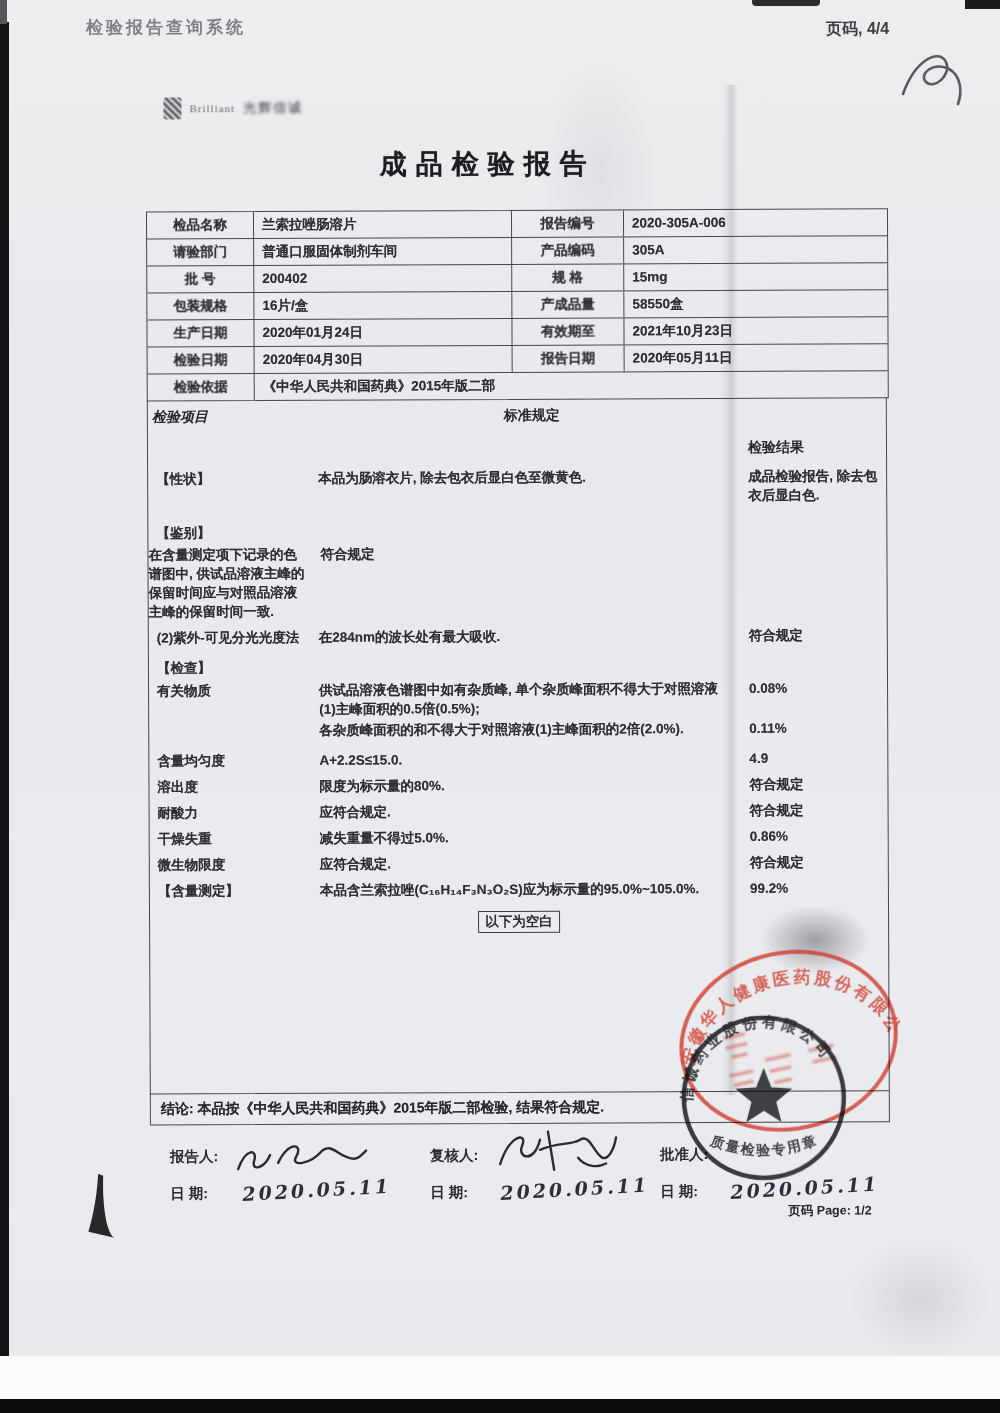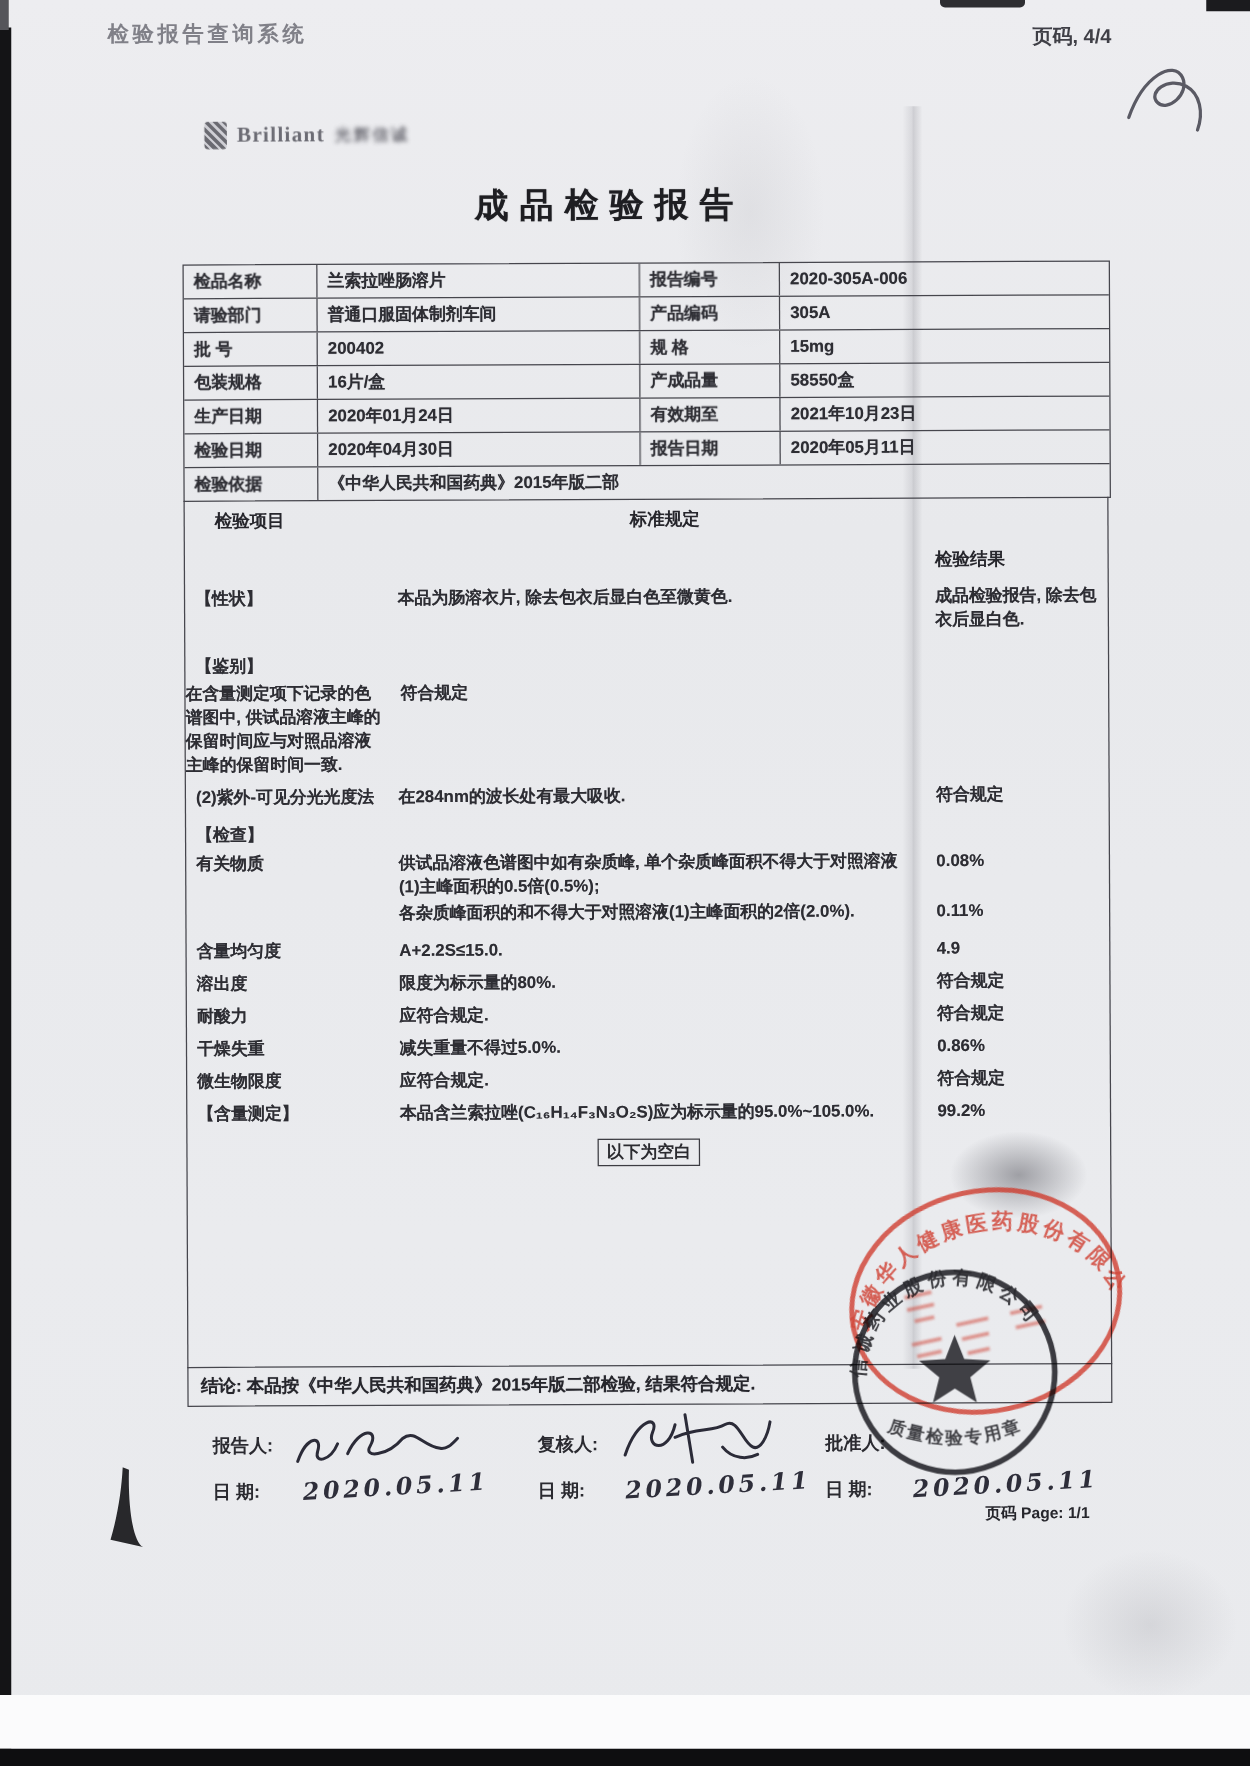--- a/index.html
+++ b/index.html
@@ -35,7 +35,7 @@
   .brand{position:absolute;left:166px;top:96px;display:flex;align-items:center;gap:8px;filter:blur(.5px);opacity:.8;}
   .brand-mark{width:18px;height:22px;background:
      repeating-linear-gradient(45deg,#4a4a52 0 3px,#c9c9cf 3px 5px);border-radius:3px;}
-  .brand-en{font-family:"Liberation Serif",serif;font-weight:700;font-size:17px;color:#4c4c55;letter-spacing:1px;}
+  .brand-en{font-family:"Liberation Serif",serif;font-weight:400;font-size:11px;color:#4c4c55;letter-spacing:1px;}
   .brand-cn{font-size:13px;font-weight:700;color:#55555e;filter:blur(1.6px);letter-spacing:2px;}
 
   .title{position:absolute;left:0;top:146px;width:980px;text-align:center;

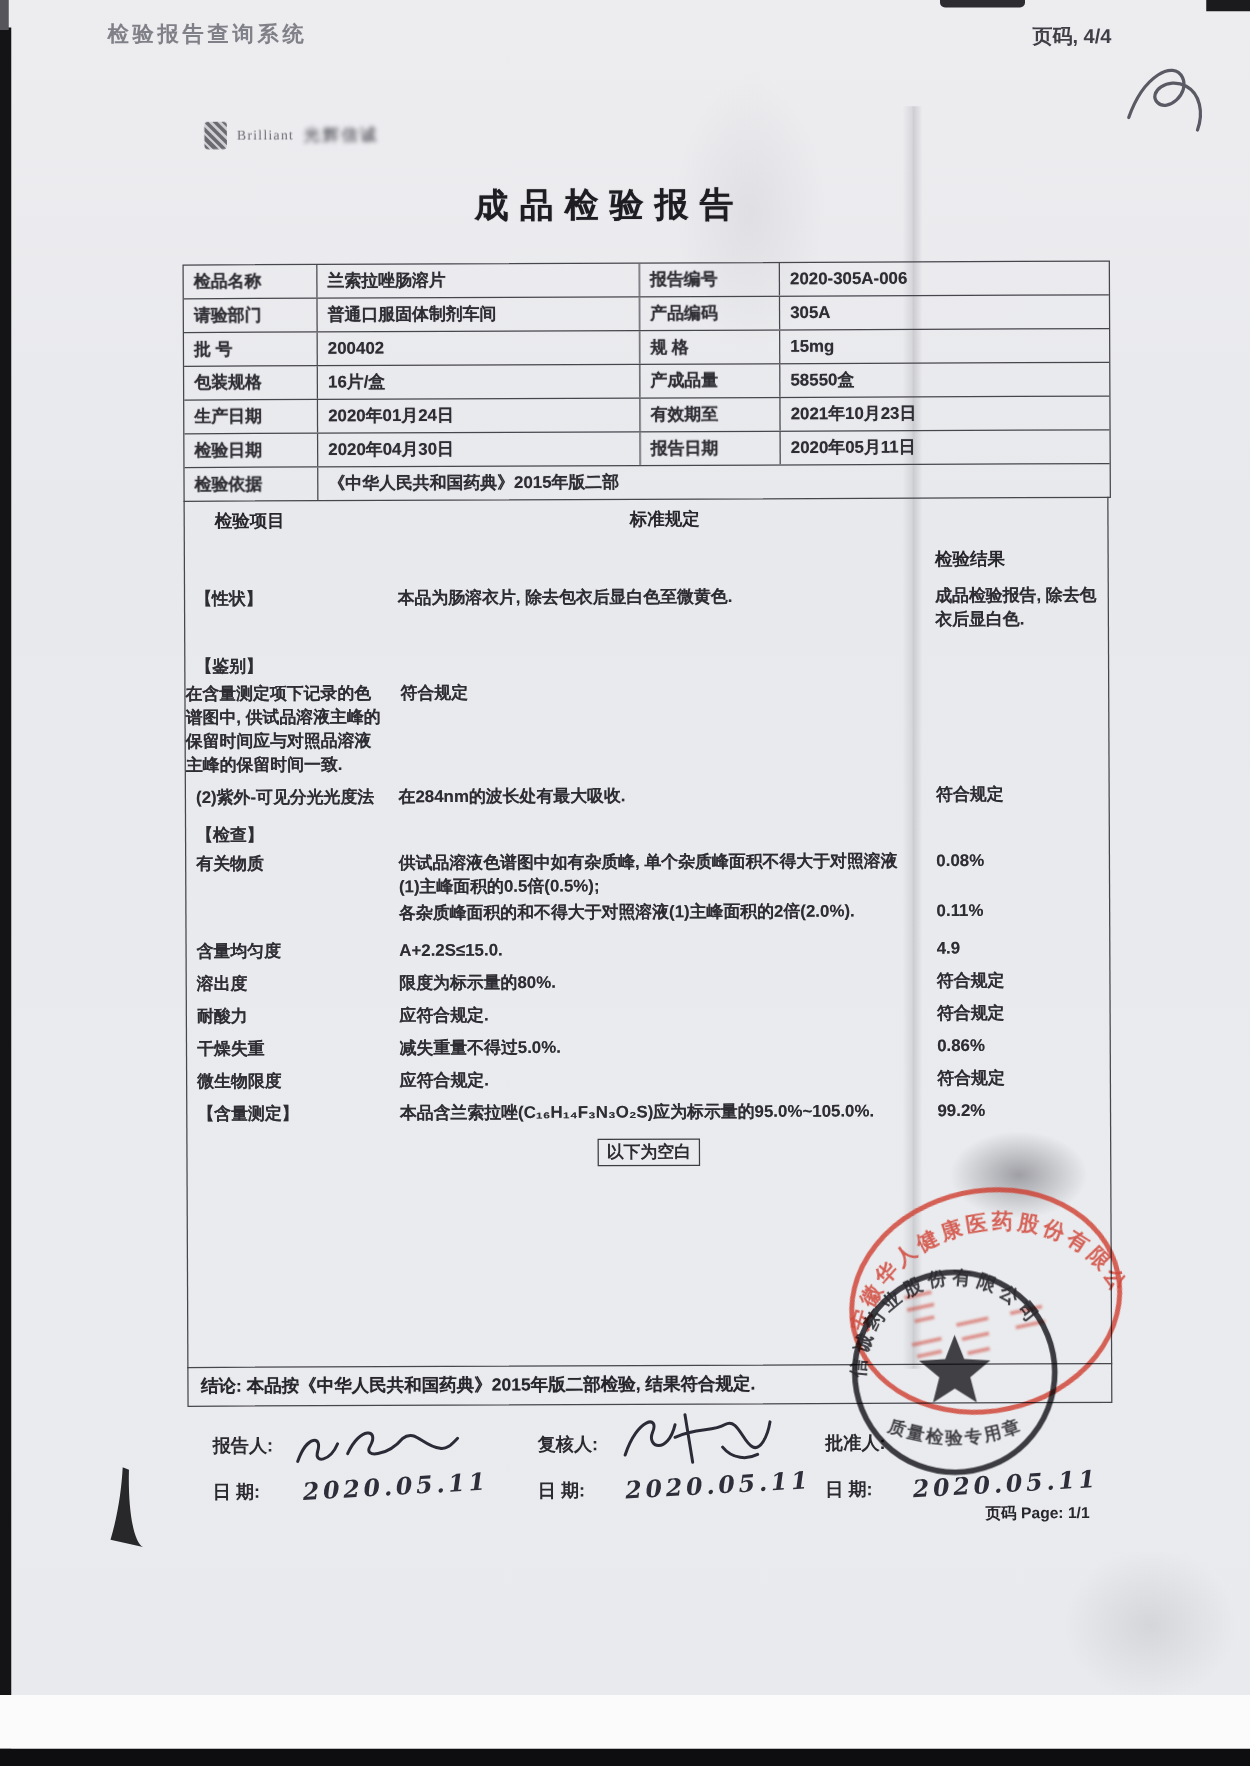--- a/index.html
+++ b/index.html
@@ -51,7 +51,7 @@
     font-size:13.5px;font-weight:700;color:#2d2d33;white-space:nowrap;overflow:hidden;
     text-shadow:0 0 .6px rgba(30,30,40,.5);}
   .it-c:first-child{border-left:none;}
-  .it-c.lab{filter:blur(.35px);}
+  .it-c.lab{filter:blur(.35px);text-align:center;}
 
   
   .items-area{position:absolute;left:148px;top:399px;width:740px;height:694px;

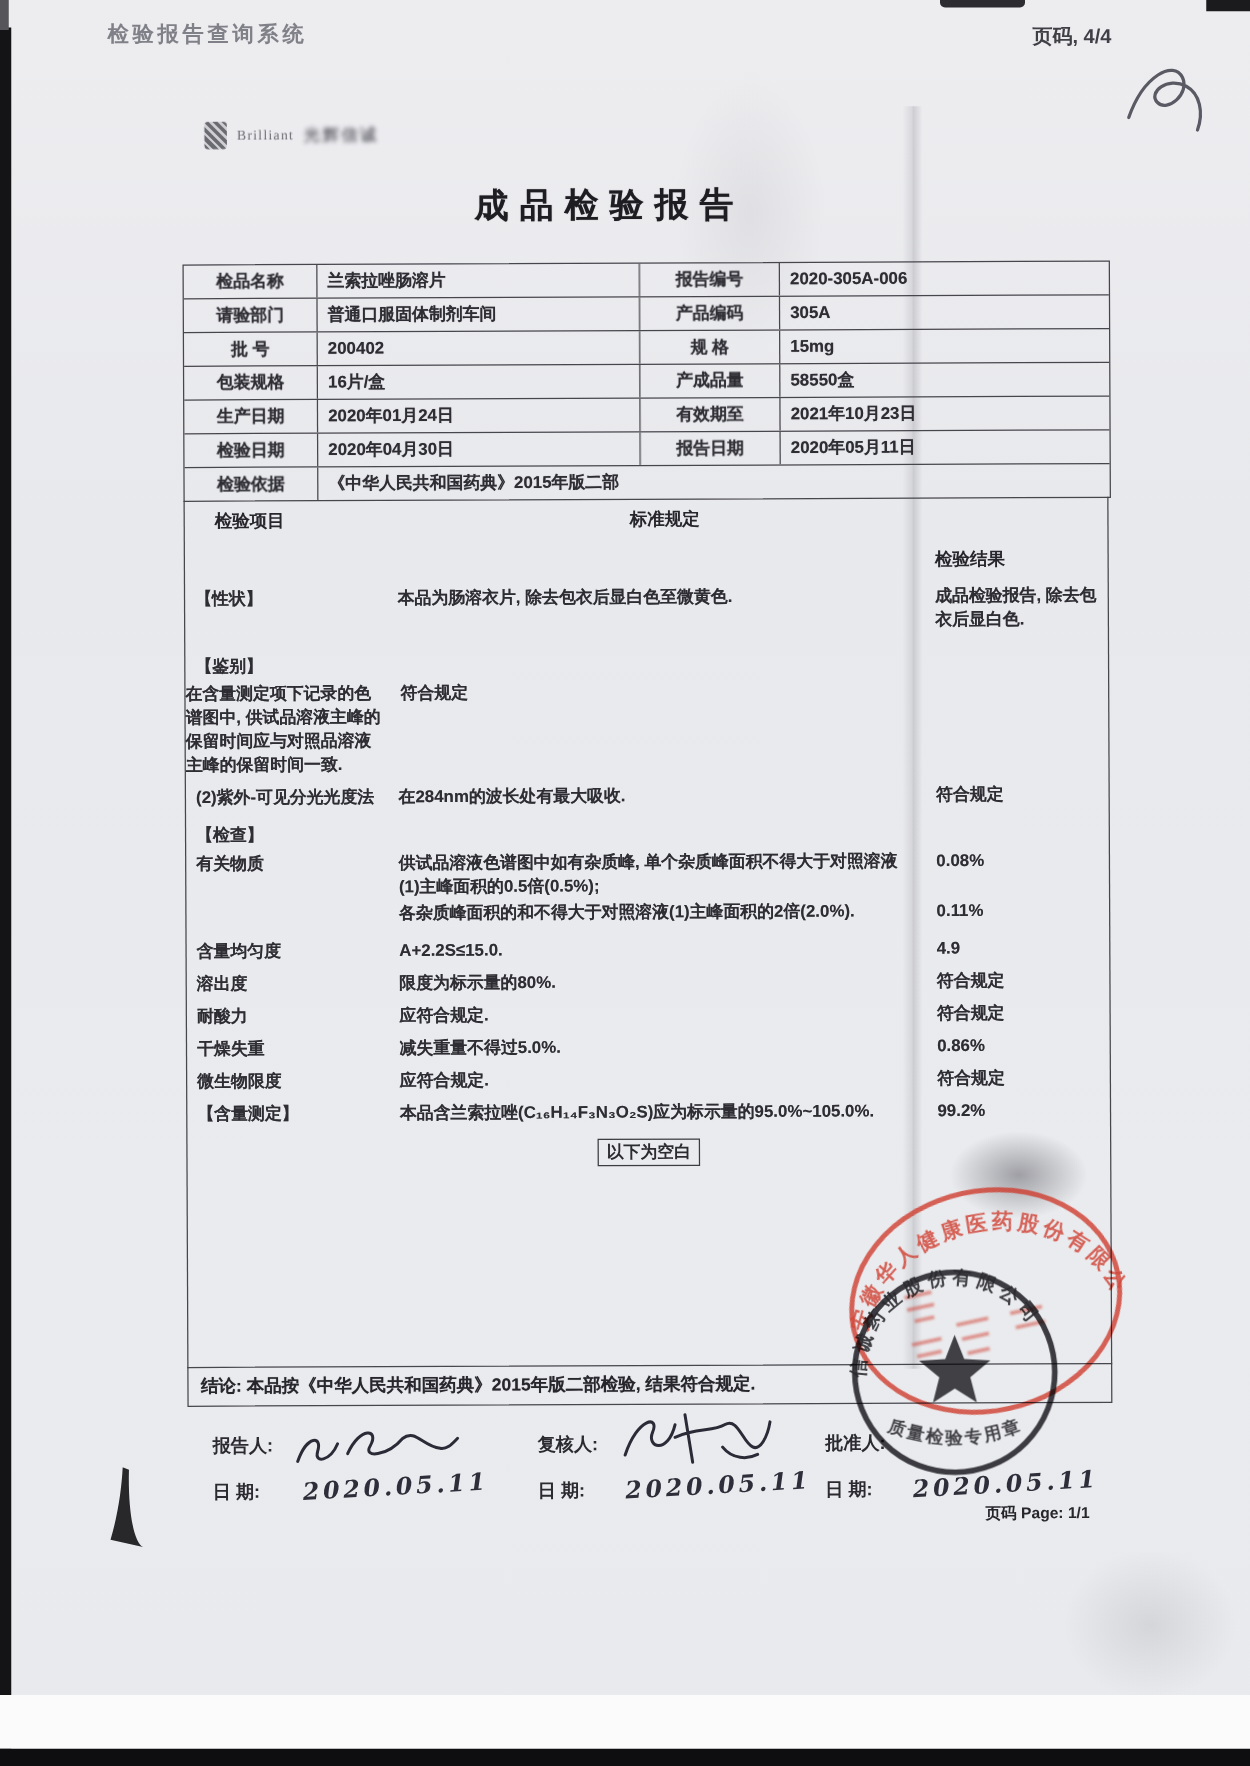--- a/index.html
+++ b/index.html
@@ -58,7 +58,7 @@
     border-left:1.8px solid #46464d;border-right:1.8px solid #46464d;box-sizing:border-box;}
   .items-head,.irow{display:grid;grid-template-columns:170px 428px 1fr;}
   .items-head{padding-top:8px;margin-bottom:10px;font-size:14px;font-weight:800;color:#26262c;}
-  .items-head .h-item{padding-left:24px;}
+  .items-head .h-item{padding-left:4px;font-style:italic;}
   .items-head .h-std{text-align:center;}
   .items-head .h-res{padding-left:2px;margin-top:33px;}
   .irow{font-size:13.5px;font-weight:600;color:#2d2d33;line-height:19px;margin-bottom:7px;

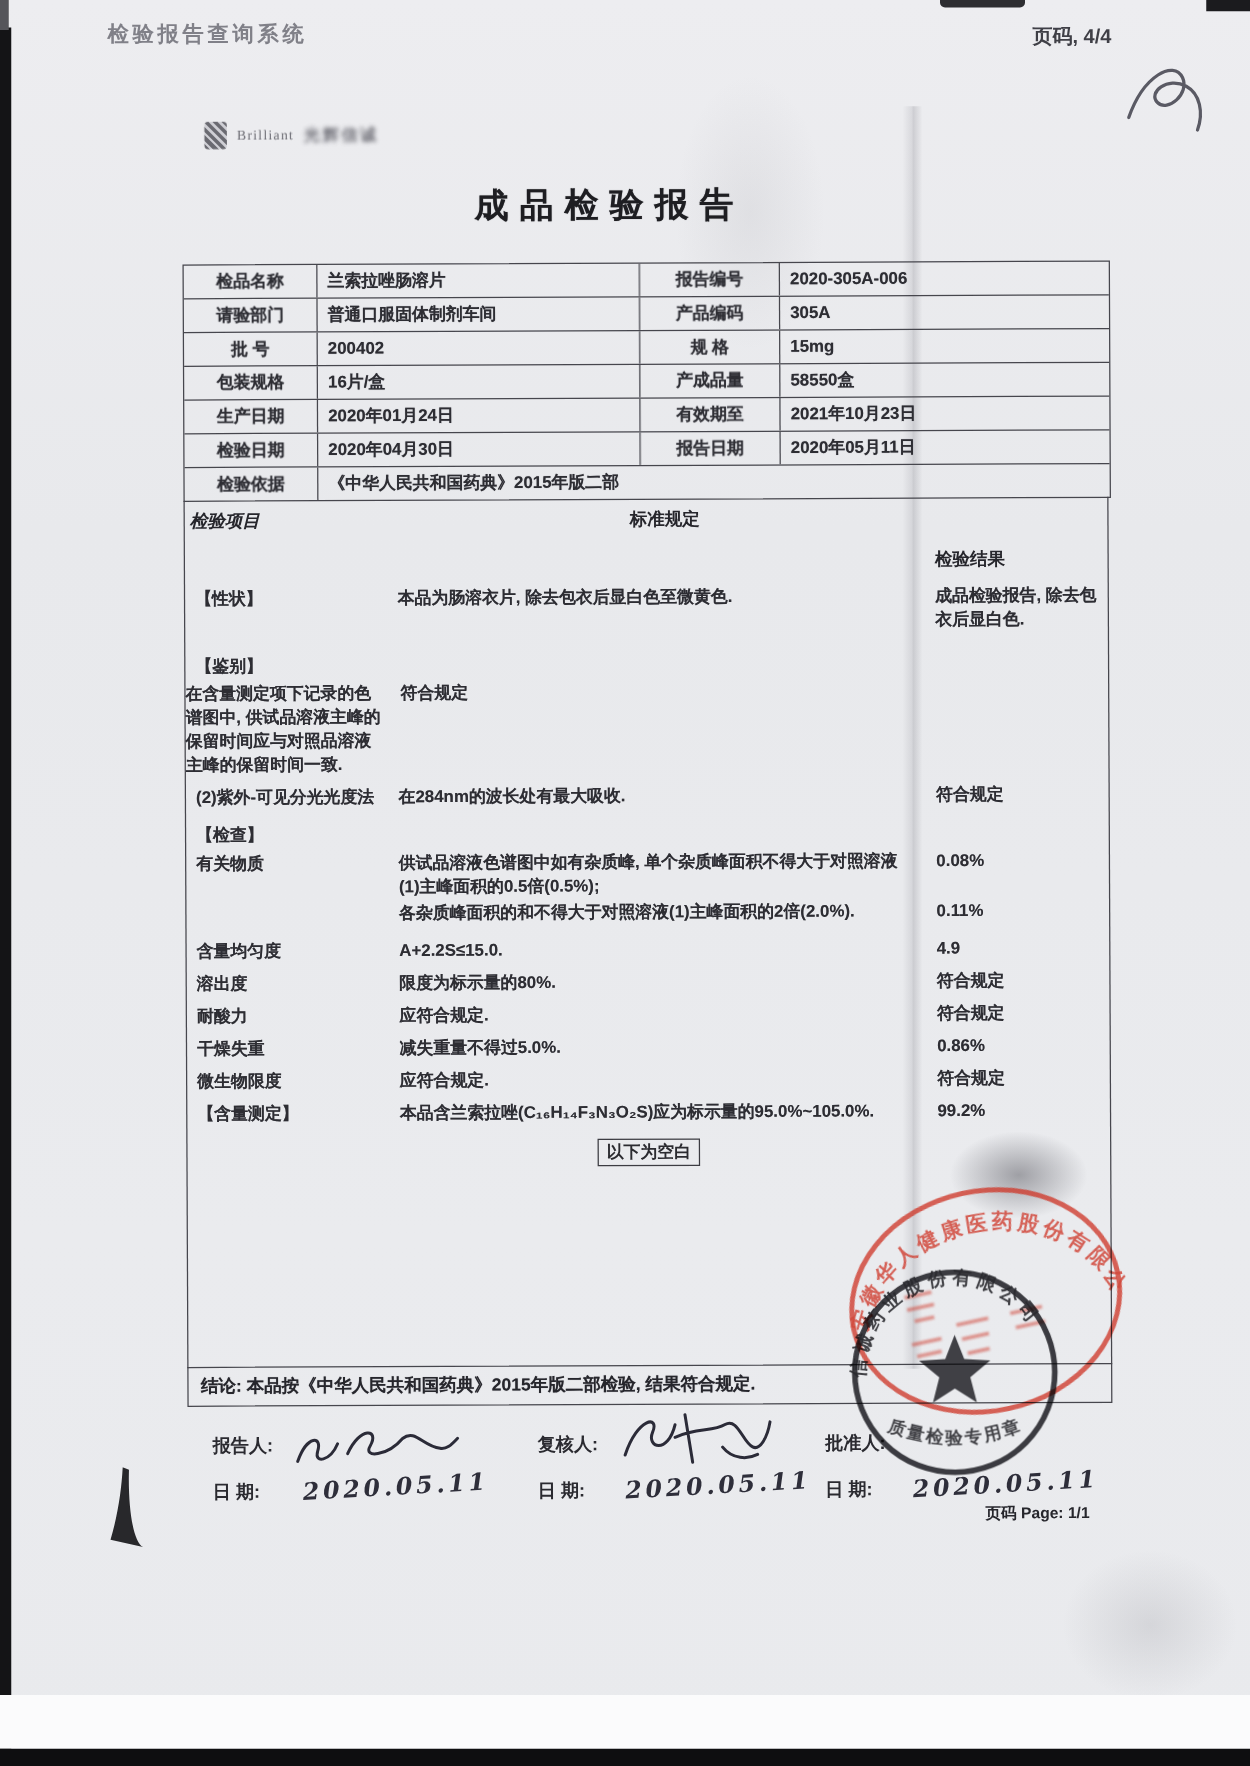--- a/index.html
+++ b/index.html
@@ -287,7 +287,7 @@
     <div class="date-label" style="left:658px;top:1183px;">日  期:</div>
     <span class="hand" style="position:absolute;left:728px;top:1178px;">2020.05.11</span>
 
-    <div class="page-note">页码 Page: 1/1</div>
+    <div class="page-note">页码 Page: 1/2</div>
 
     <svg class="ink-blob" width="40" height="70" viewBox="0 0 40 70">
       <path d="M16,0 C15,18 12,38 6,58 L32,64 C24,60 20,32 21,2 Z" fill="#17171a" opacity=".92"></path>

